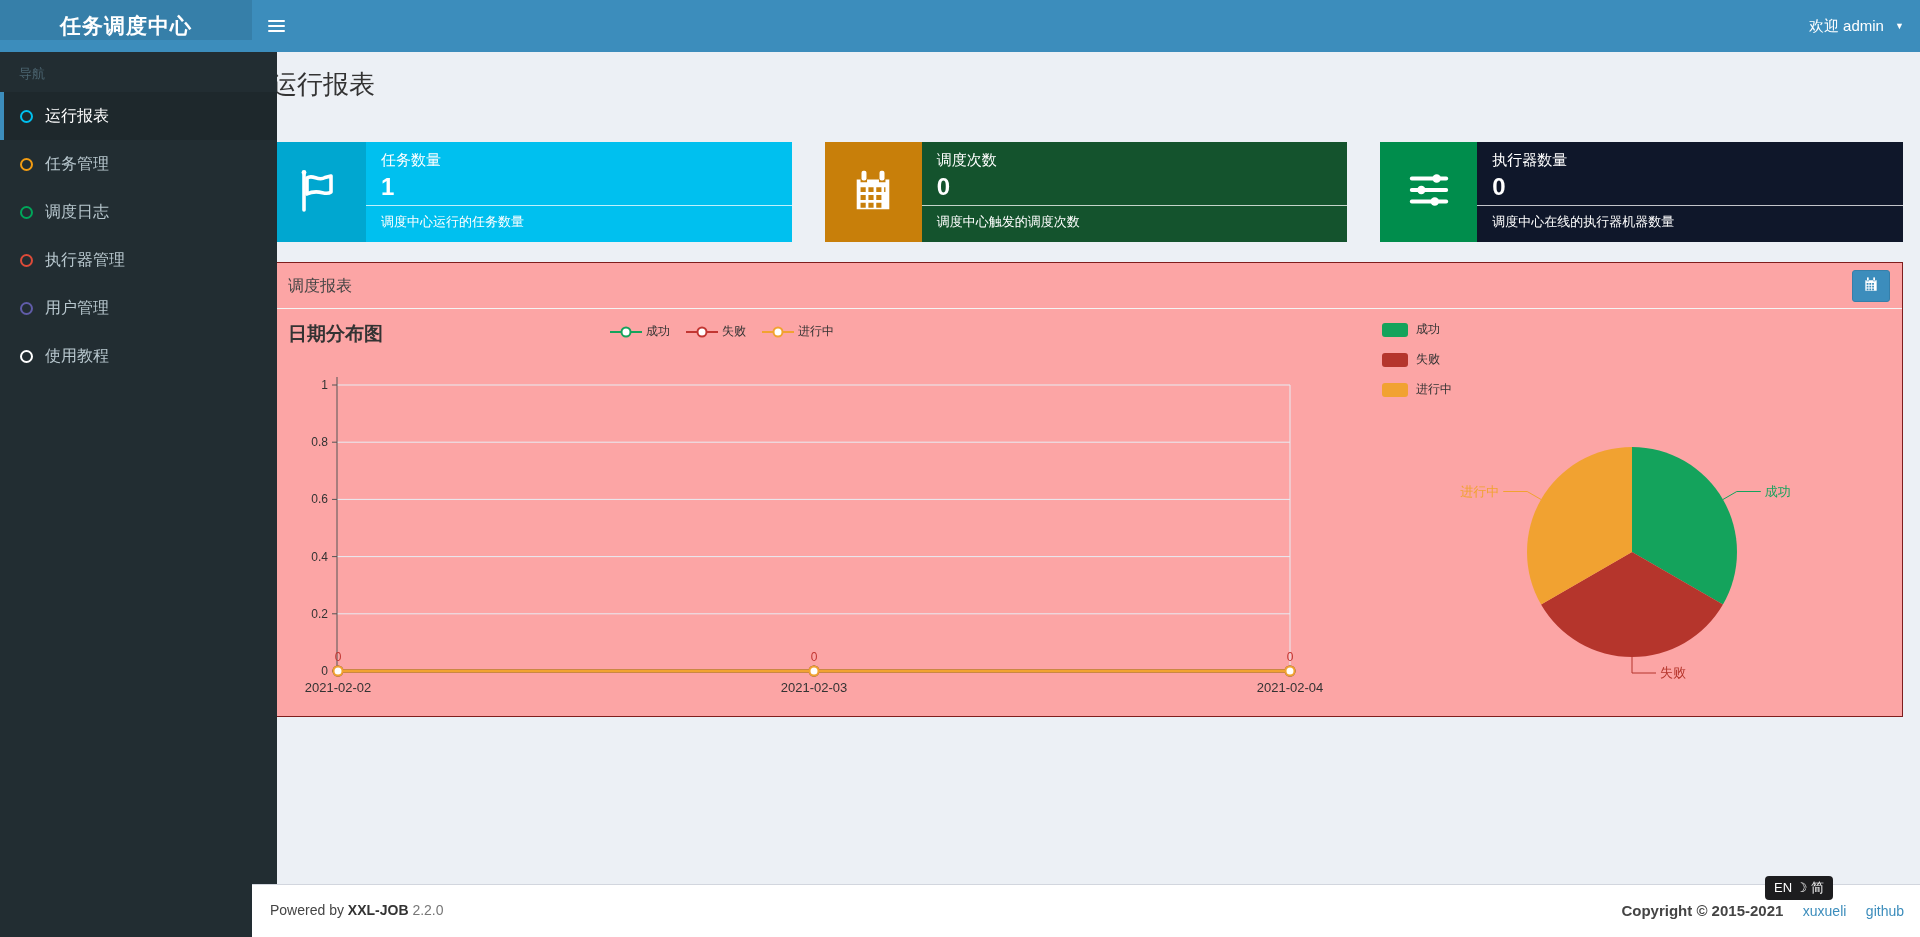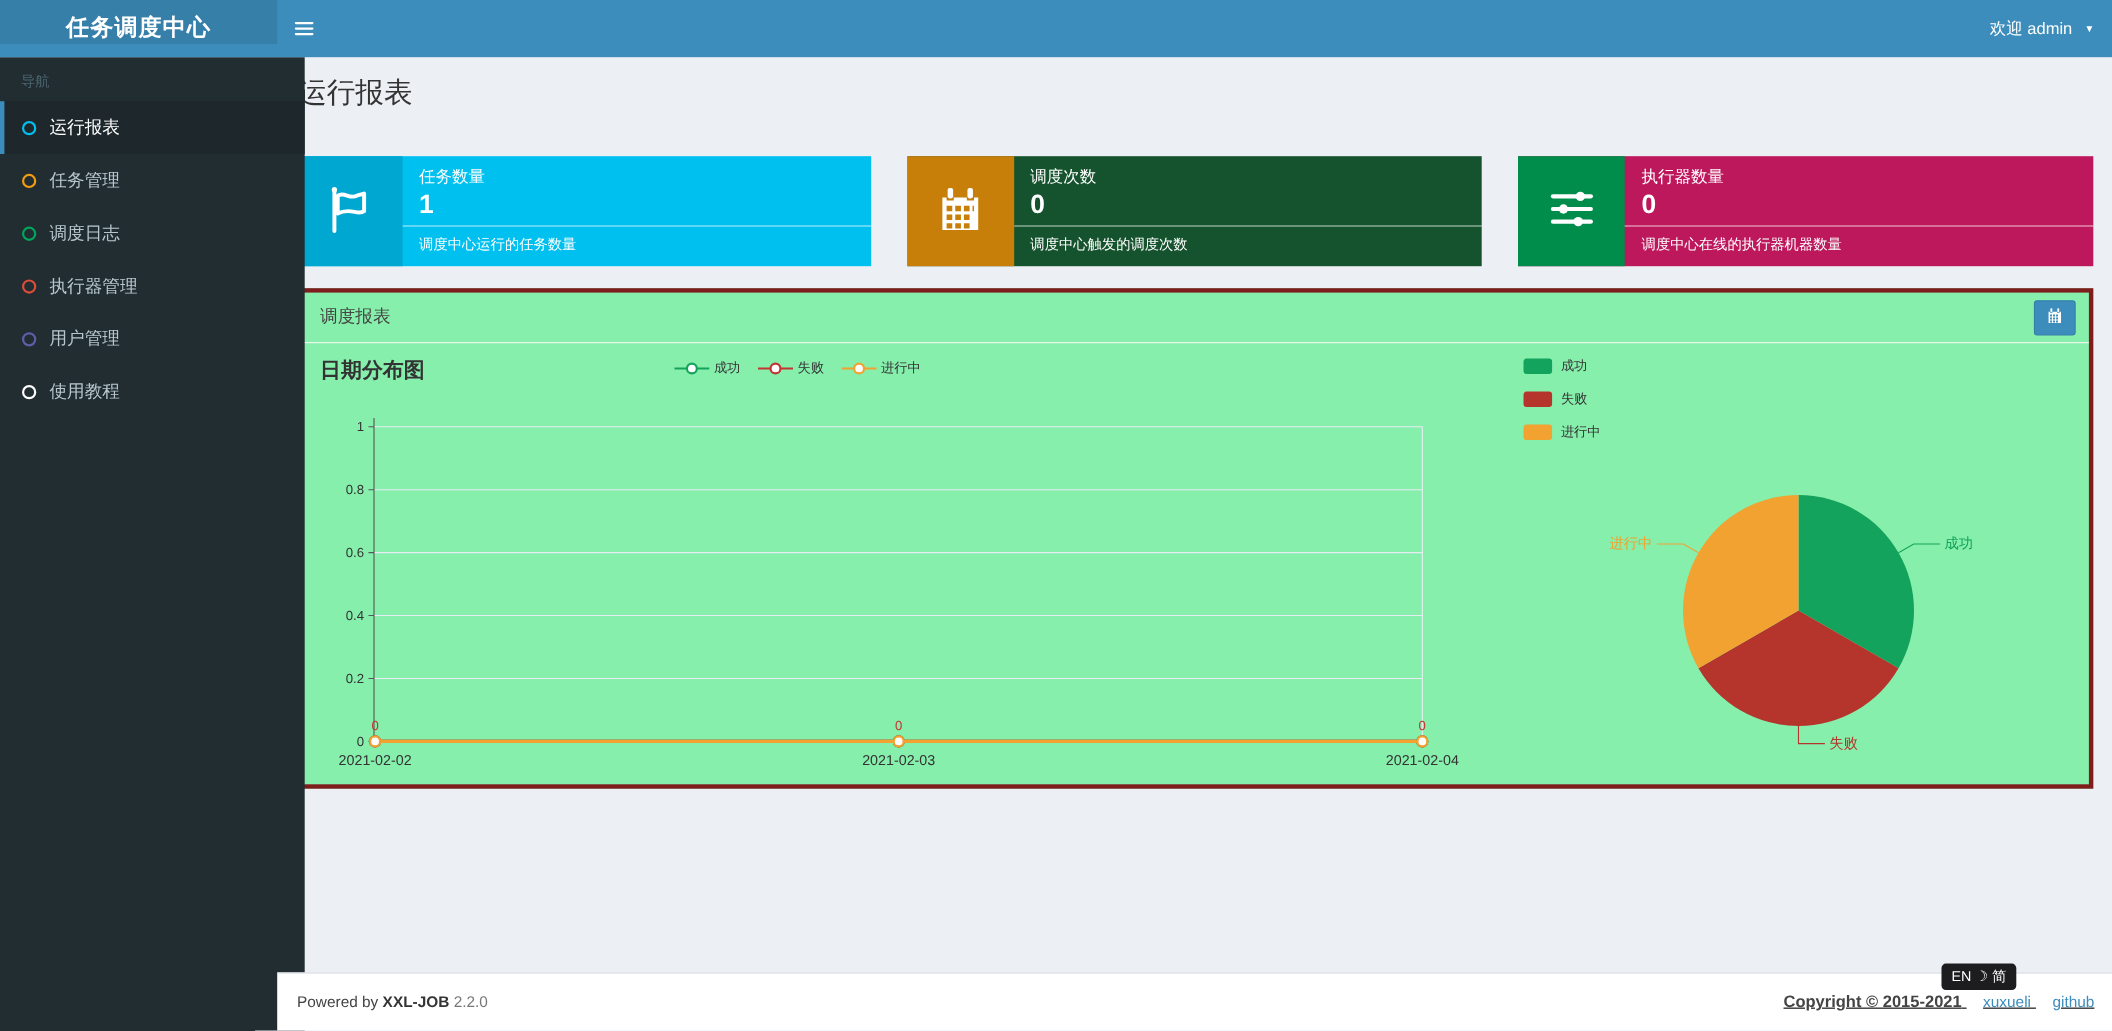--- a/index.html
+++ b/index.html
@@ -157,7 +157,7 @@
         </div>
       </div>
 
-      <div class="card" style="background: #be185d;">
+      <div class="card" style="background: #0f172a;">
         <div class="card-icon" style="background: rgb(0, 141, 76);">
           <span>
             <svg width="46" height="46" viewBox="0 0 24 24" stroke="#fff" stroke-width="2" stroke-linecap="round">

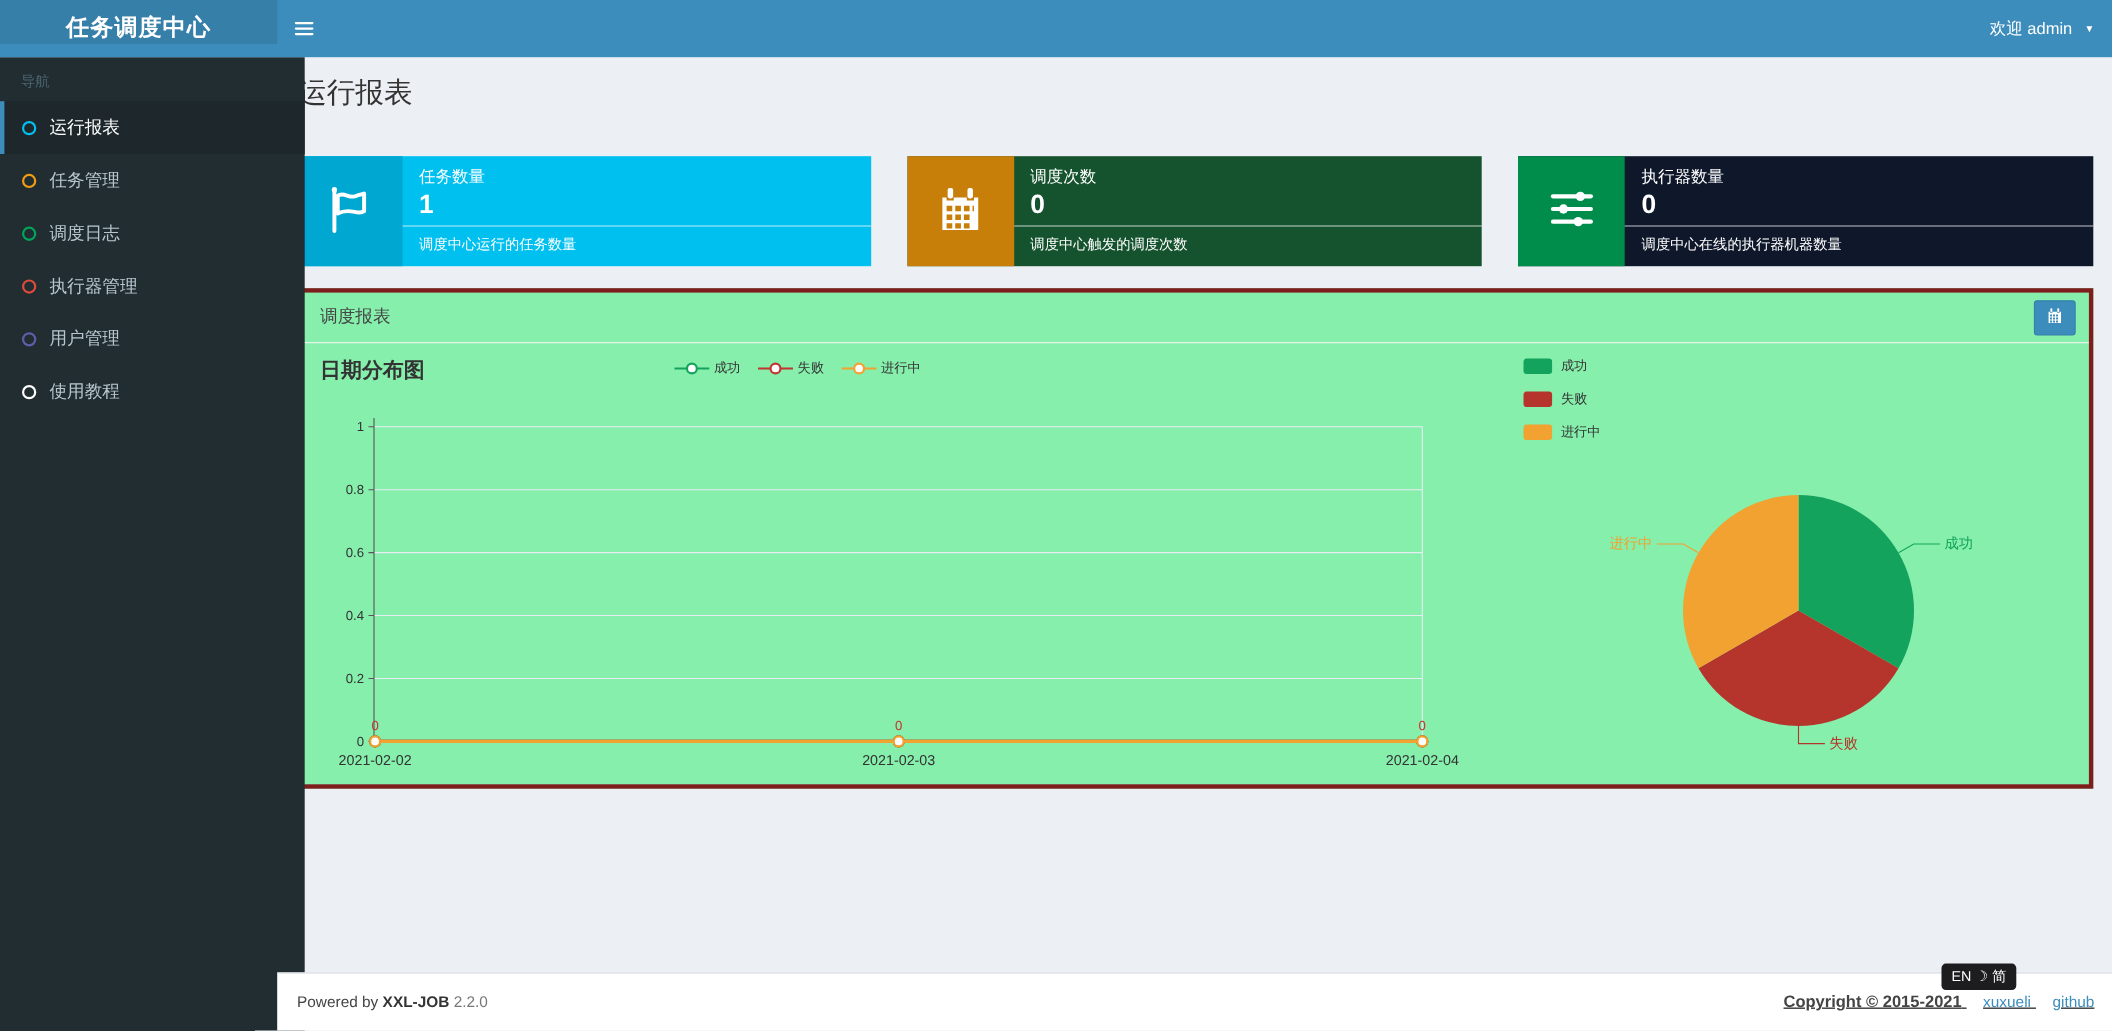--- a/index.html
+++ b/index.html
@@ -40,7 +40,7 @@
   .card-desc { position:absolute; left:15px; top:71px; font-size:13px; }
 
   
-  .panel { position:relative; height:455px; background:#86efac; border:4px solid #7f1d1d; }
+  .panel { position:relative; height:455px; background:#fca5a5; border:1px solid #7f1d1d; }
   .panel-header { height:46px; border-bottom:1px solid #f4f4f4; }
   .panel-title { line-height:46px; padding-left:18px; font-size:16px; color:#444; }
   .cal-btn { position:absolute; right:12px; top:7px; width:38px; height:32px; background:#3c8dbc; border:1px solid #367fa9;

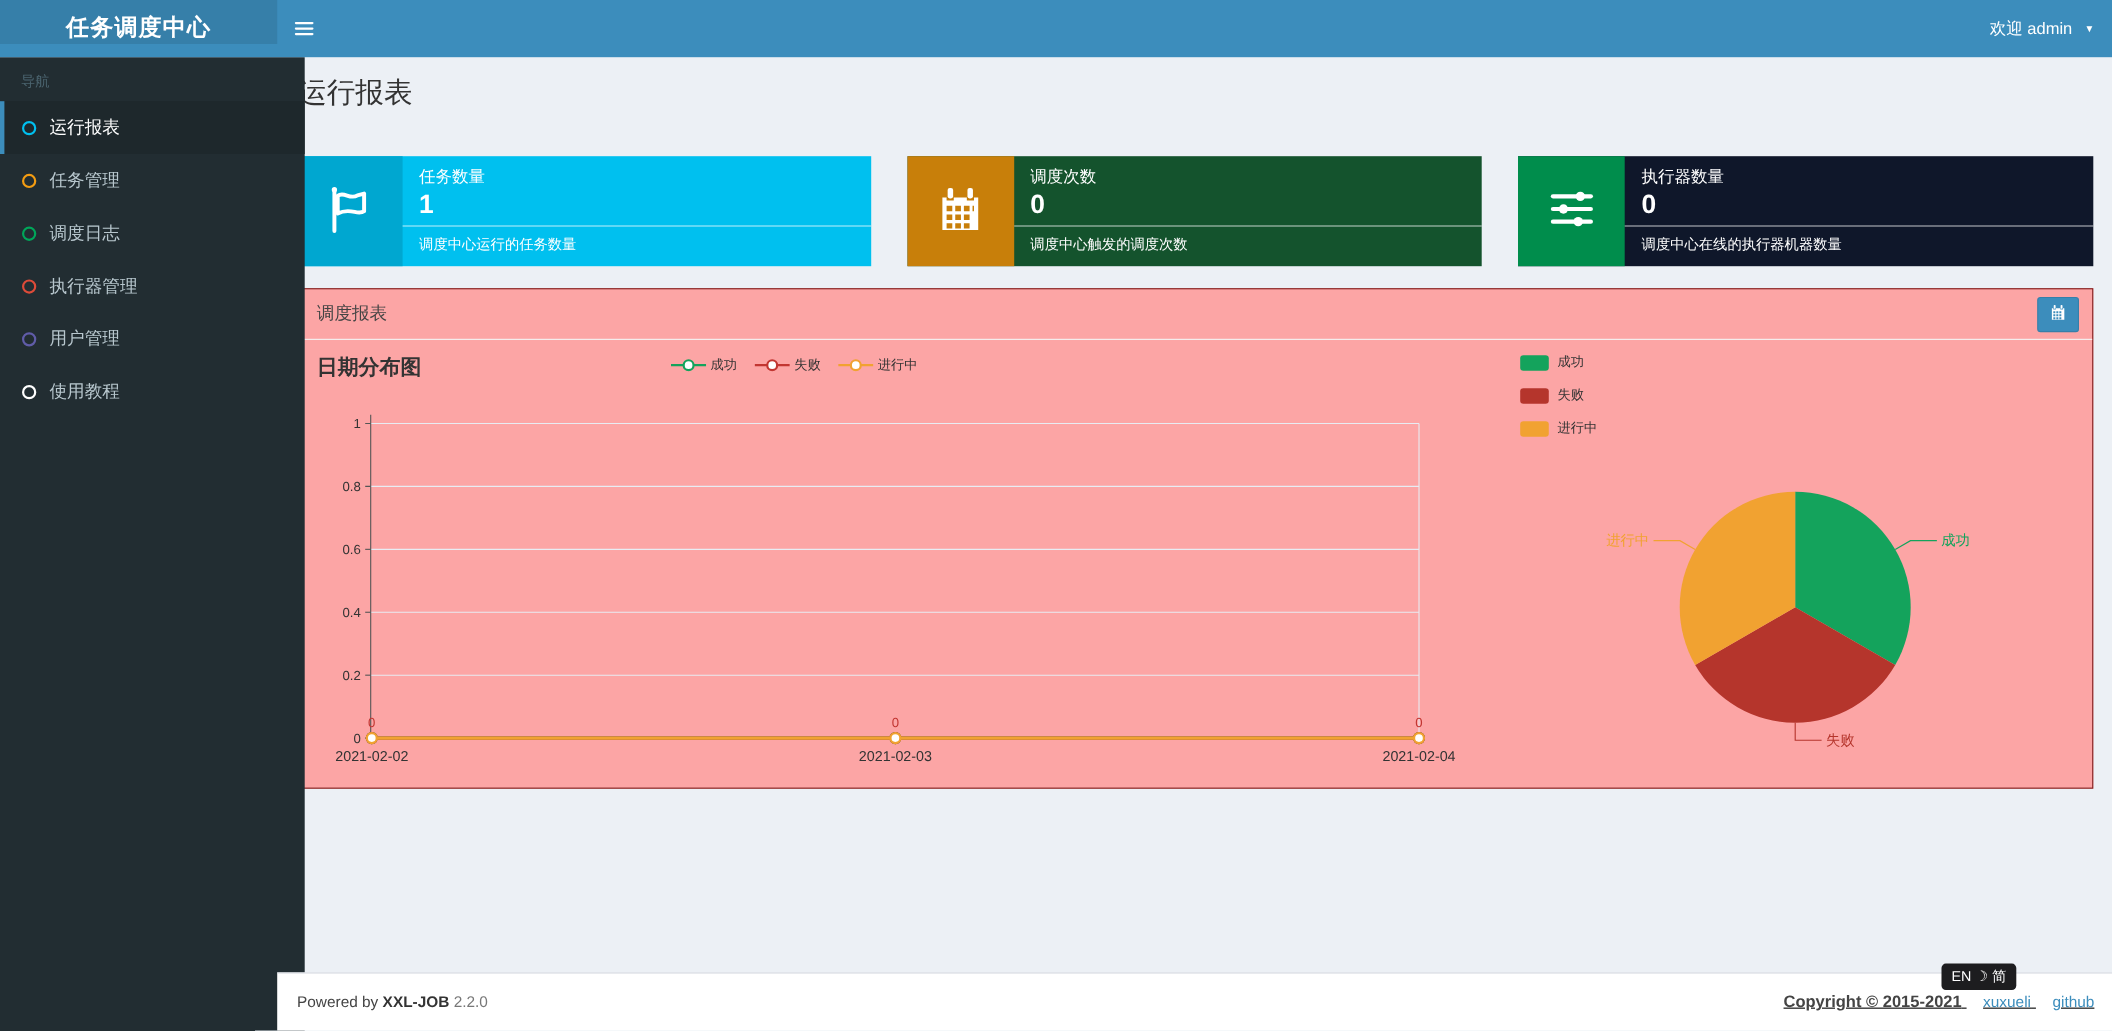--- a/index.html
+++ b/index.html
@@ -62,7 +62,7 @@
   .footer-left { position:absolute; left:18px; top:0; line-height:51px; font-size:14px; color:#444; }
   .footer-left b { color:#333; }
   .footer-version { color:#777; }
-  .footer-right { position:absolute; right:16px; top:0; line-height:51px;text-decoration:underline; }
+  .footer-right { position:absolute; right:16px; top:0; line-height:51px; }
   .footer-copy { font-size:15px; font-weight:bold; color:#444; }
   .footer-link { font-size:14px; color:#3c8dbc; margin-left:15px; text-decoration:none; cursor:pointer; }
 

